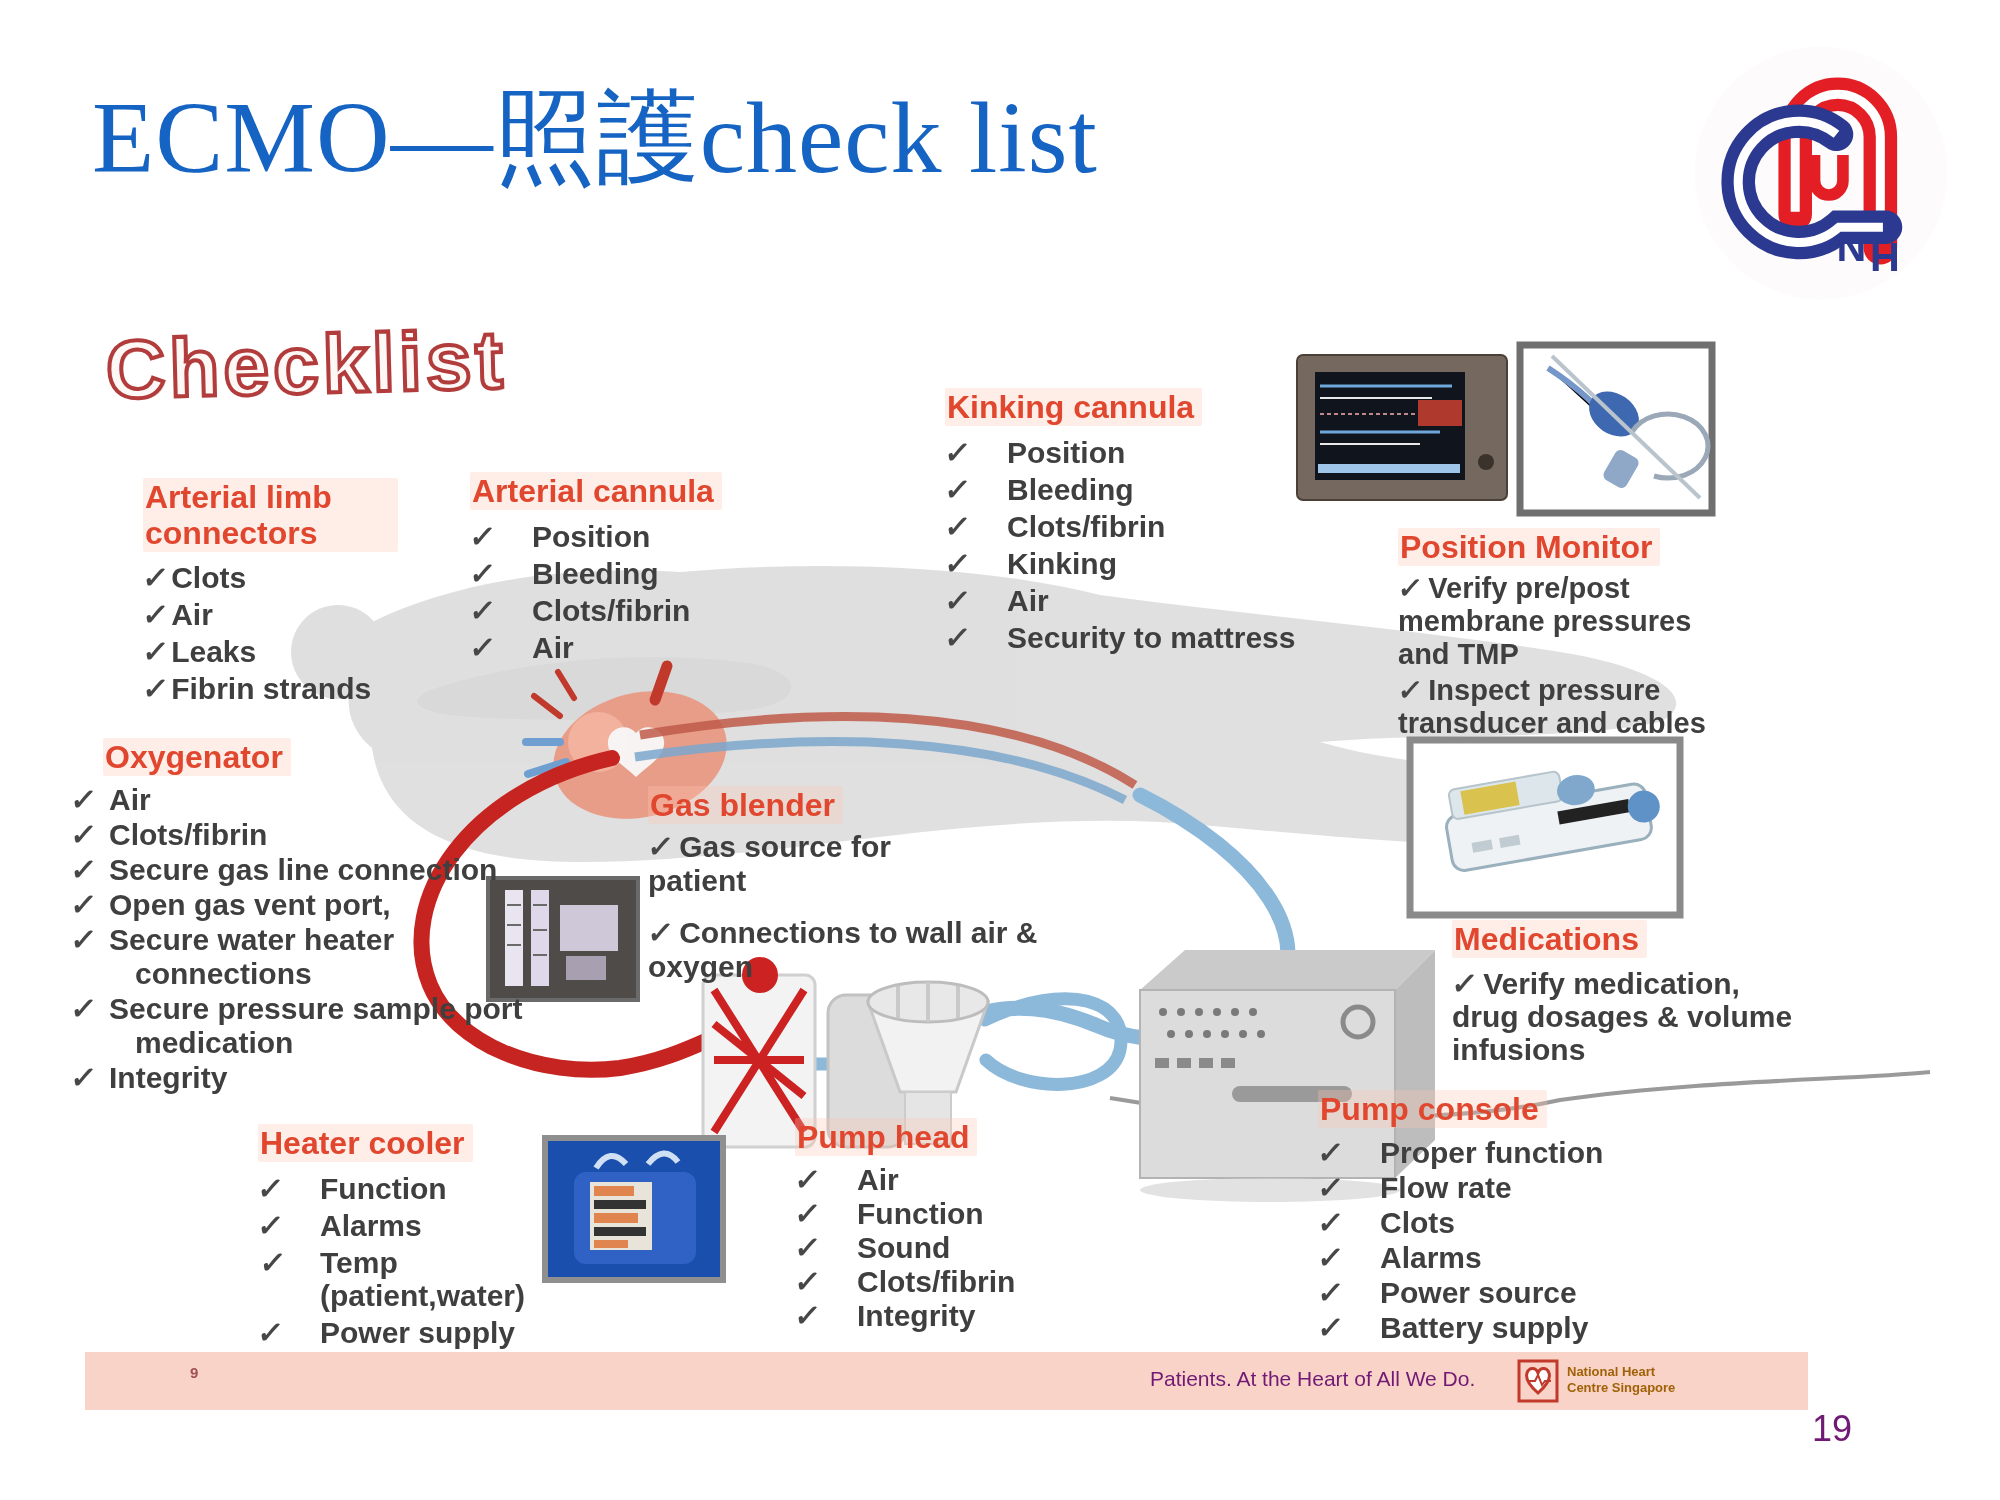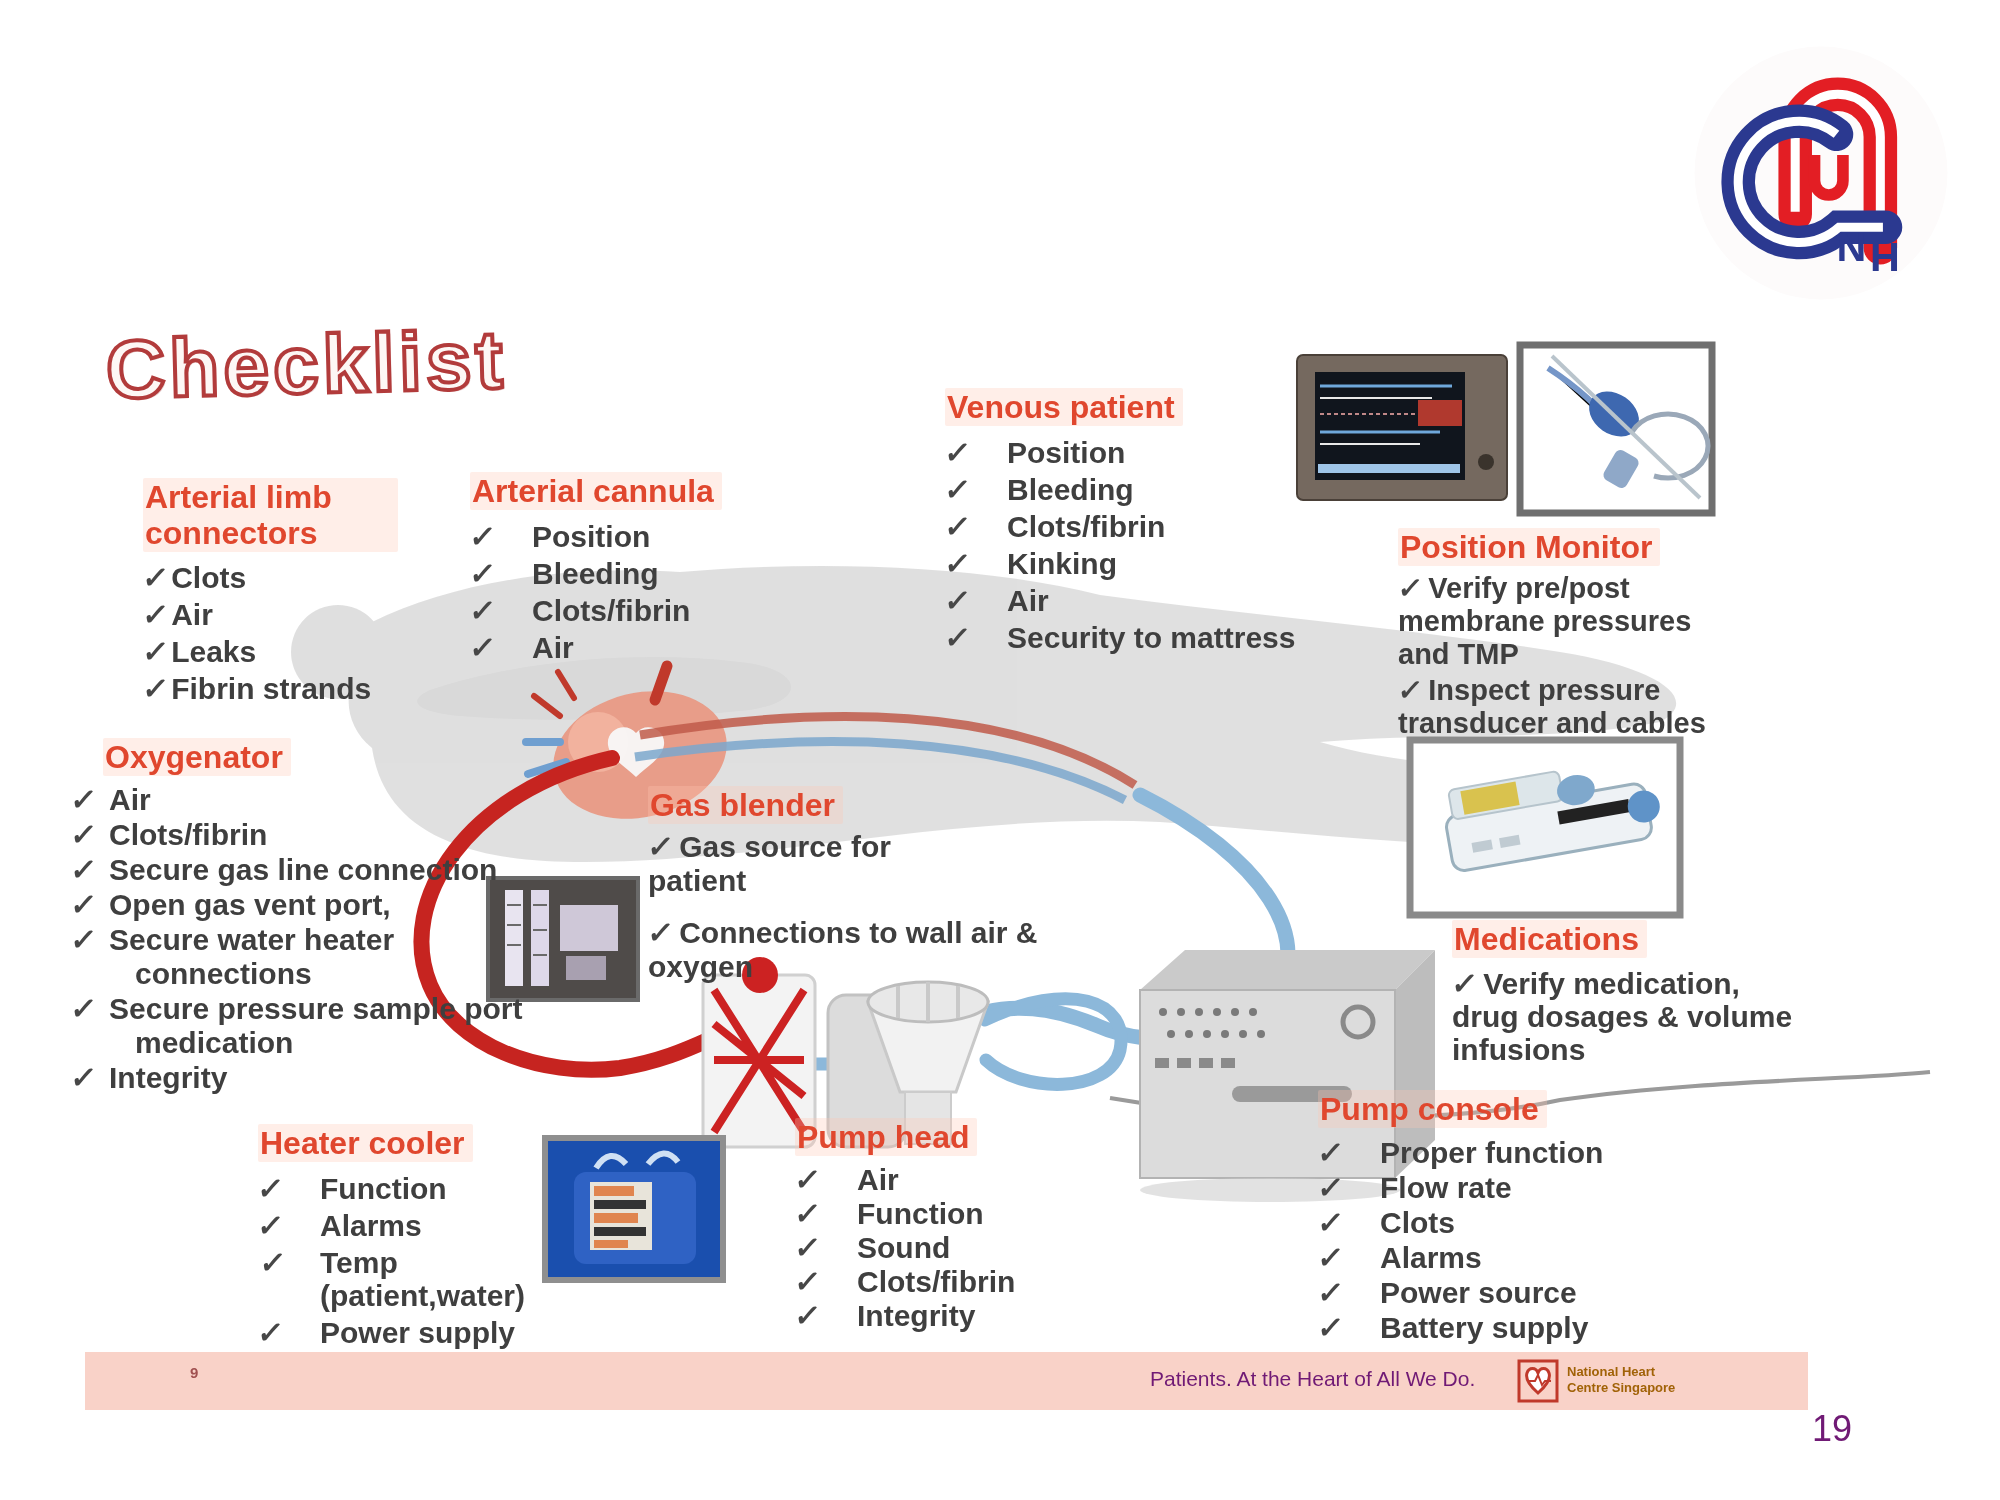--- a/index.html
+++ b/index.html
@@ -65,6 +65,7 @@
 
 <div id="slide">
 
+  <div id="slide-title">ECMO—照護check list</div>
 
   <svg id="nhc-logo" viewBox="0 0 200 200">
     <circle cx="100" cy="100" r="98" fill="#fdfbfb"></circle>

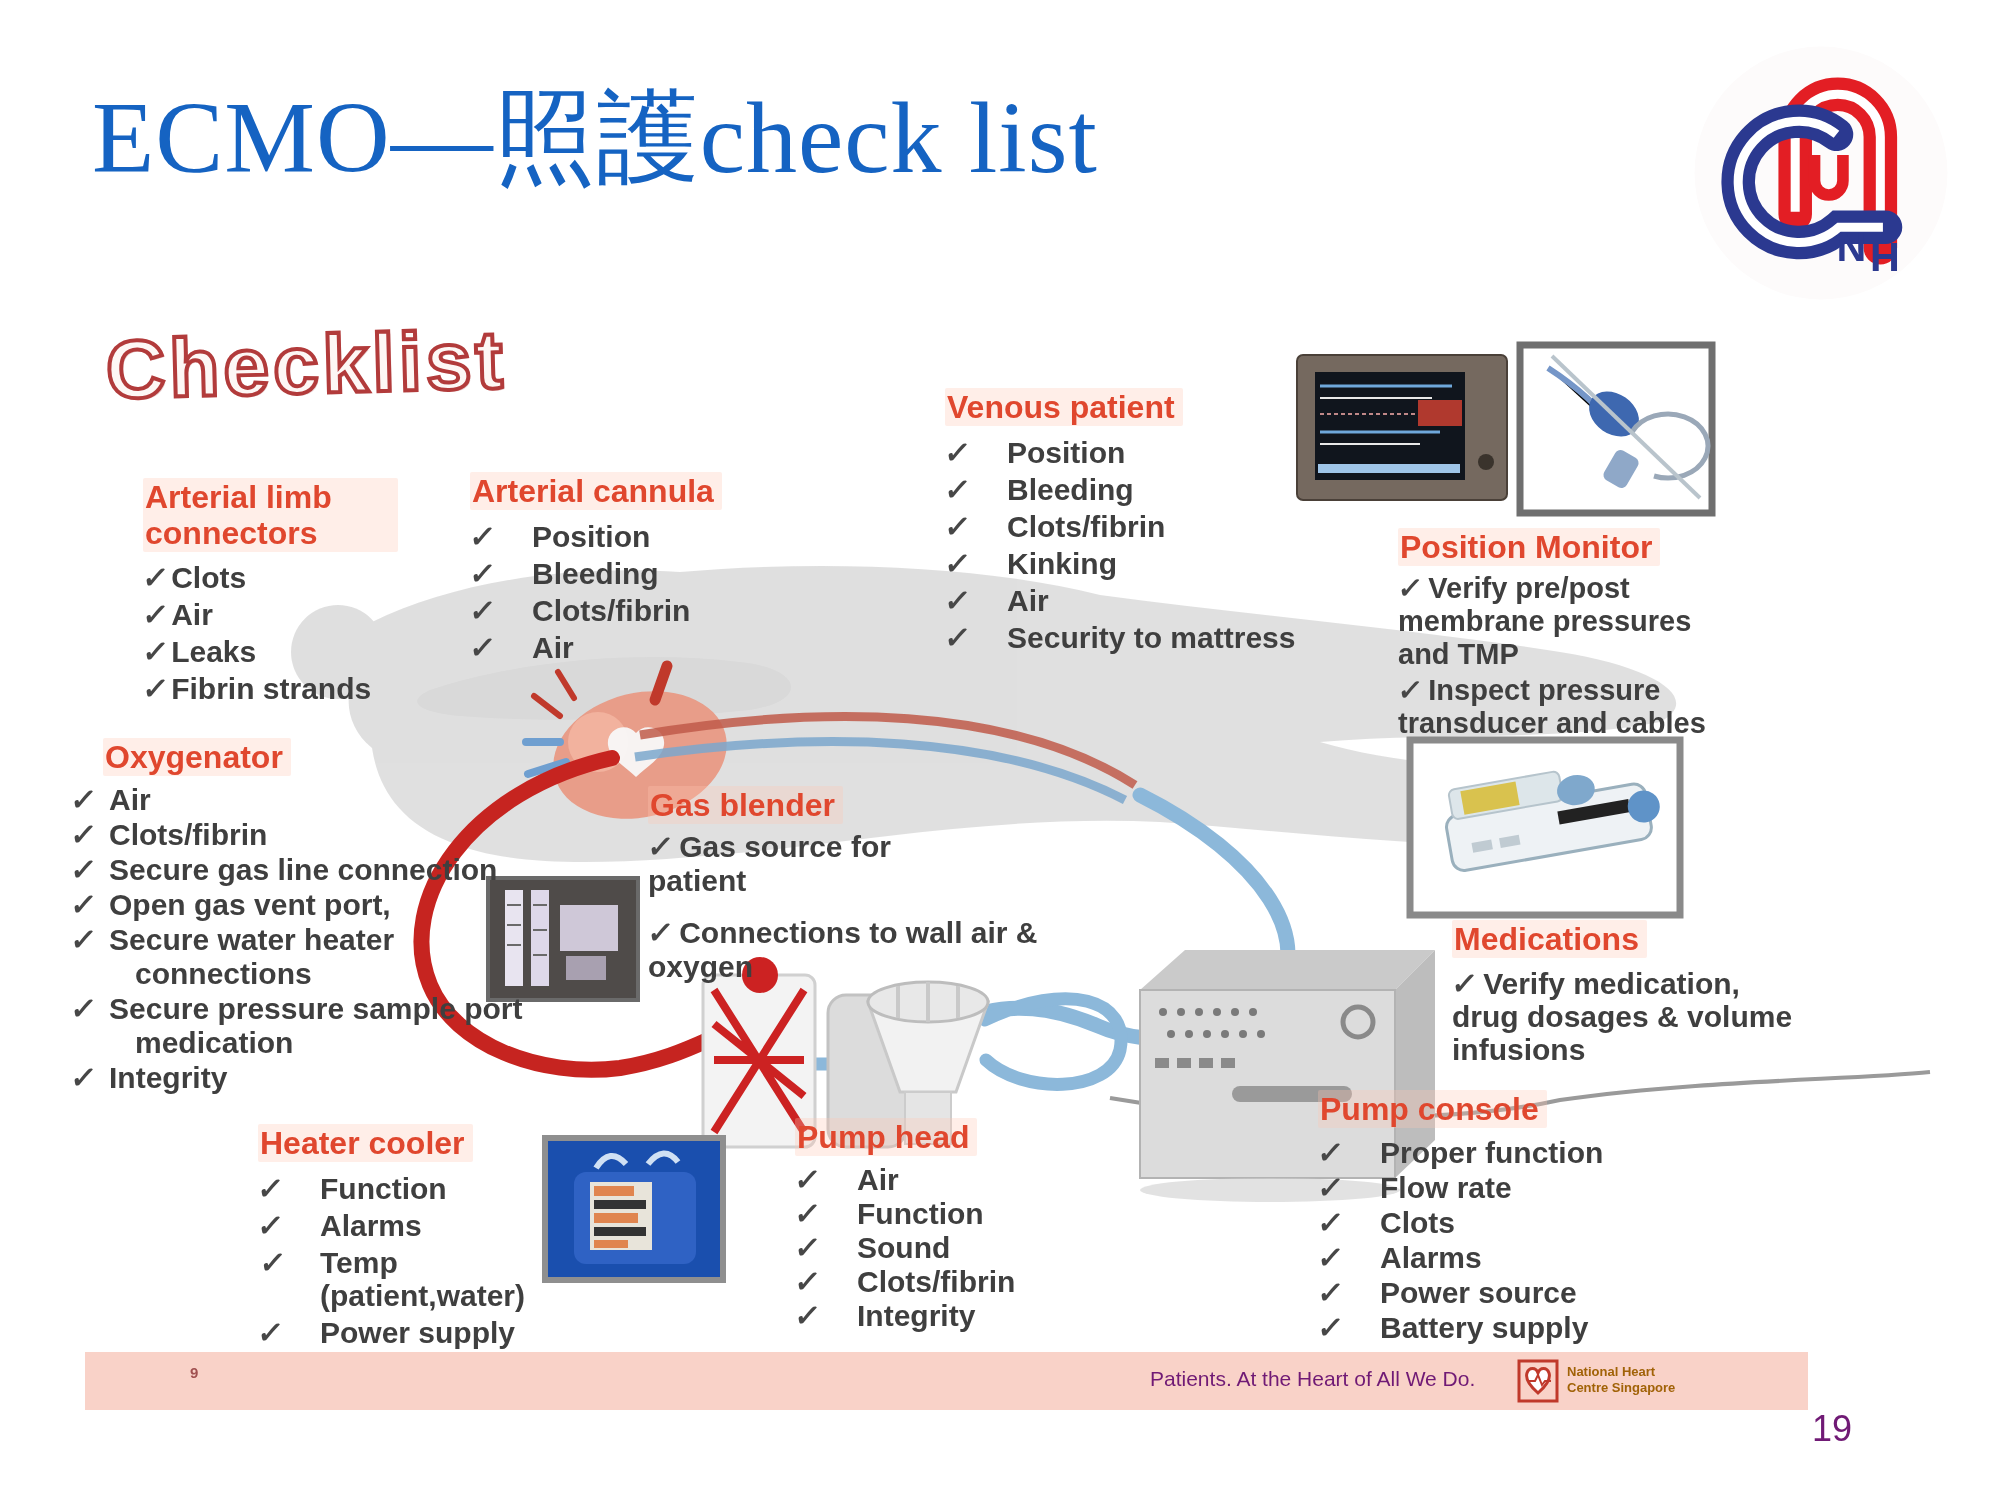--- a/index.html
+++ b/index.html
@@ -247,7 +247,7 @@
   </div>
 
   <div class="sec" id="sec2">
-    <div class="sec-title">Venous patient</div>
+    <div class="sec-title">Kinking cannula</div>
     <div class="item-wide">
         <span class="chk">✓</span>
         <span>Position</span>

